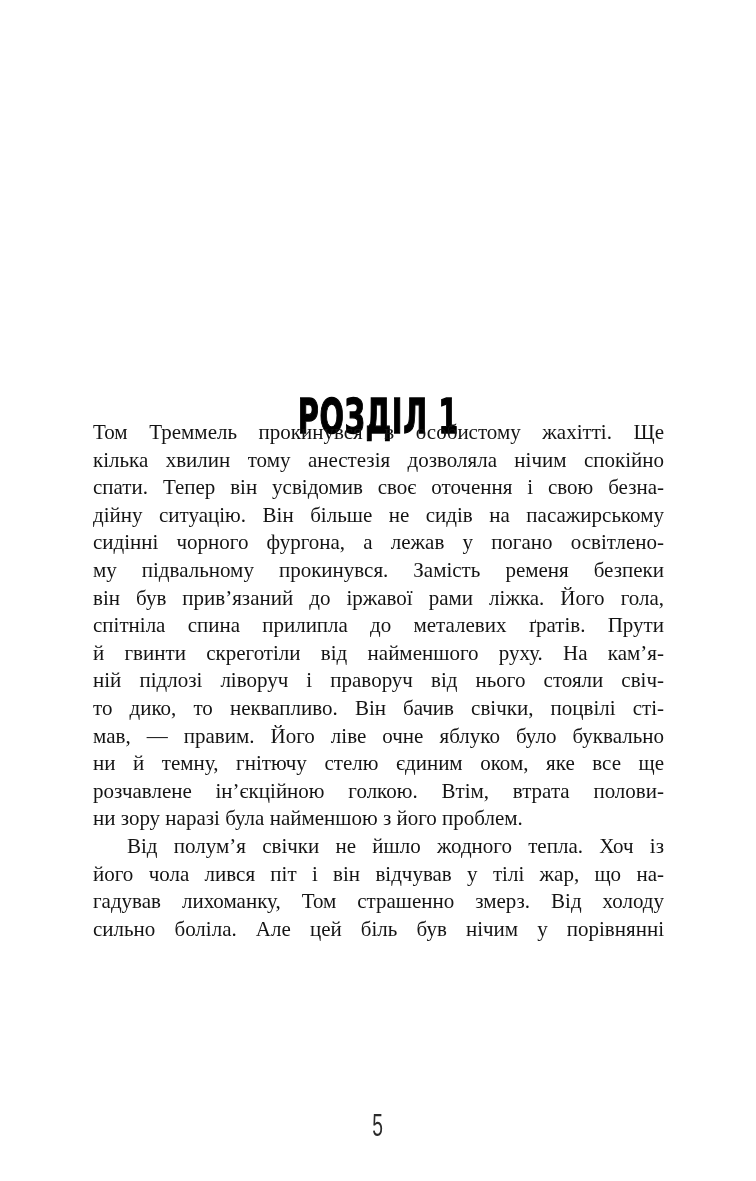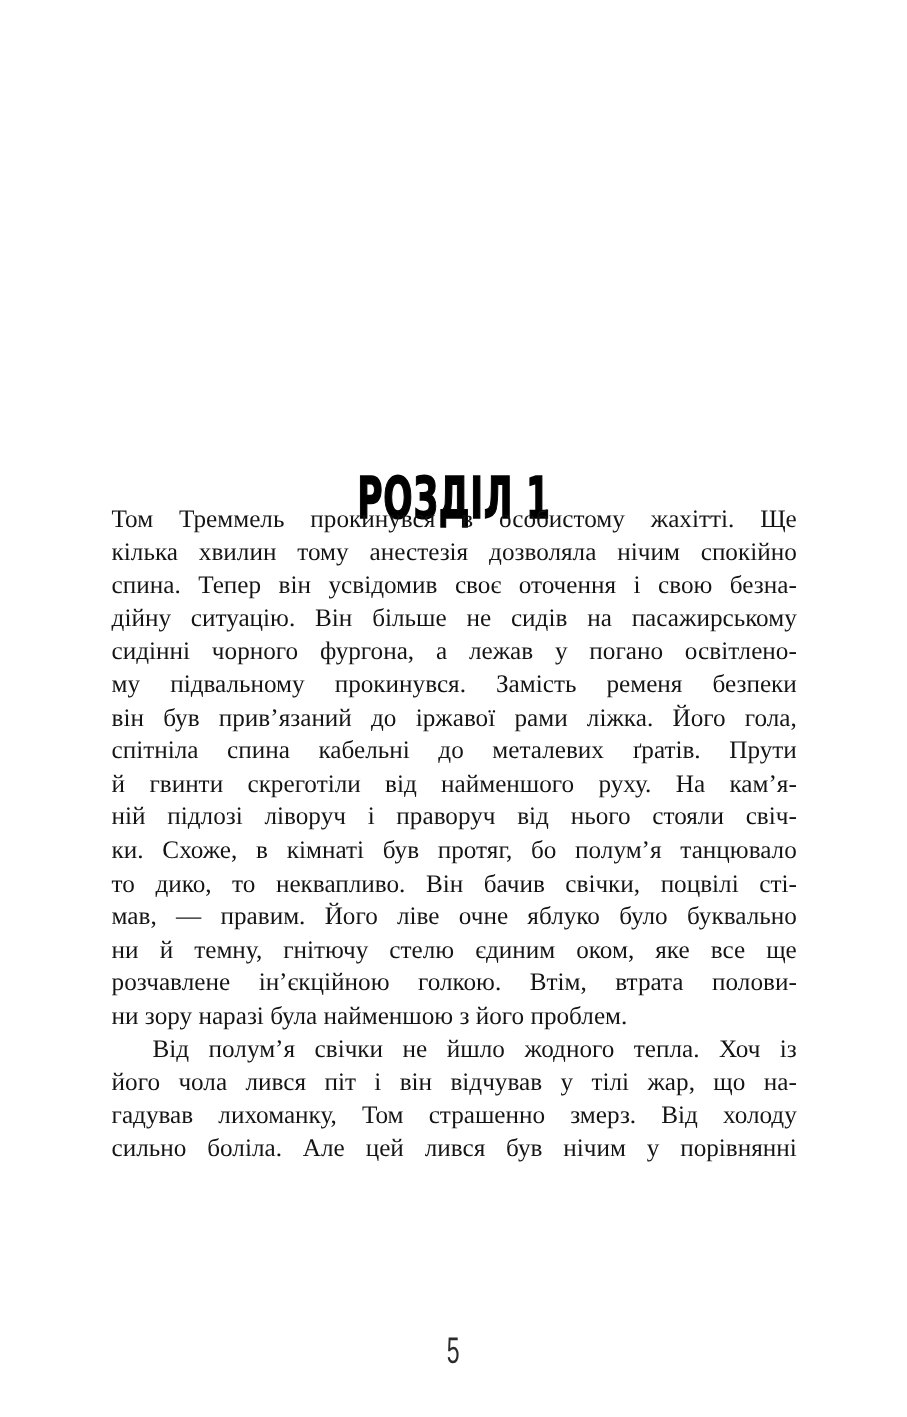--- a/index.html
+++ b/index.html
@@ -82,7 +82,7 @@
   <div class="body-text">
     <div class="line">Том Треммель прокинувся в особистому жахітті. Ще</div>
     <div class="line">кілька хвилин тому анестезія дозволяла нічим спокійно</div>
-    <div class="line">спина. Тепер він усвідомив своє оточення і свою безна-</div>
+    <div class="line">спати. Тепер він усвідомив своє оточення і свою безна-</div>
     <div class="line">дійну ситуацію. Він більше не сидів на пасажирському</div>
     <div class="line">сидінні чорного фургона, а лежав у погано освітлено-</div>
     <div class="line">му підвальному прокинувся. Замість ременя безпеки</div>

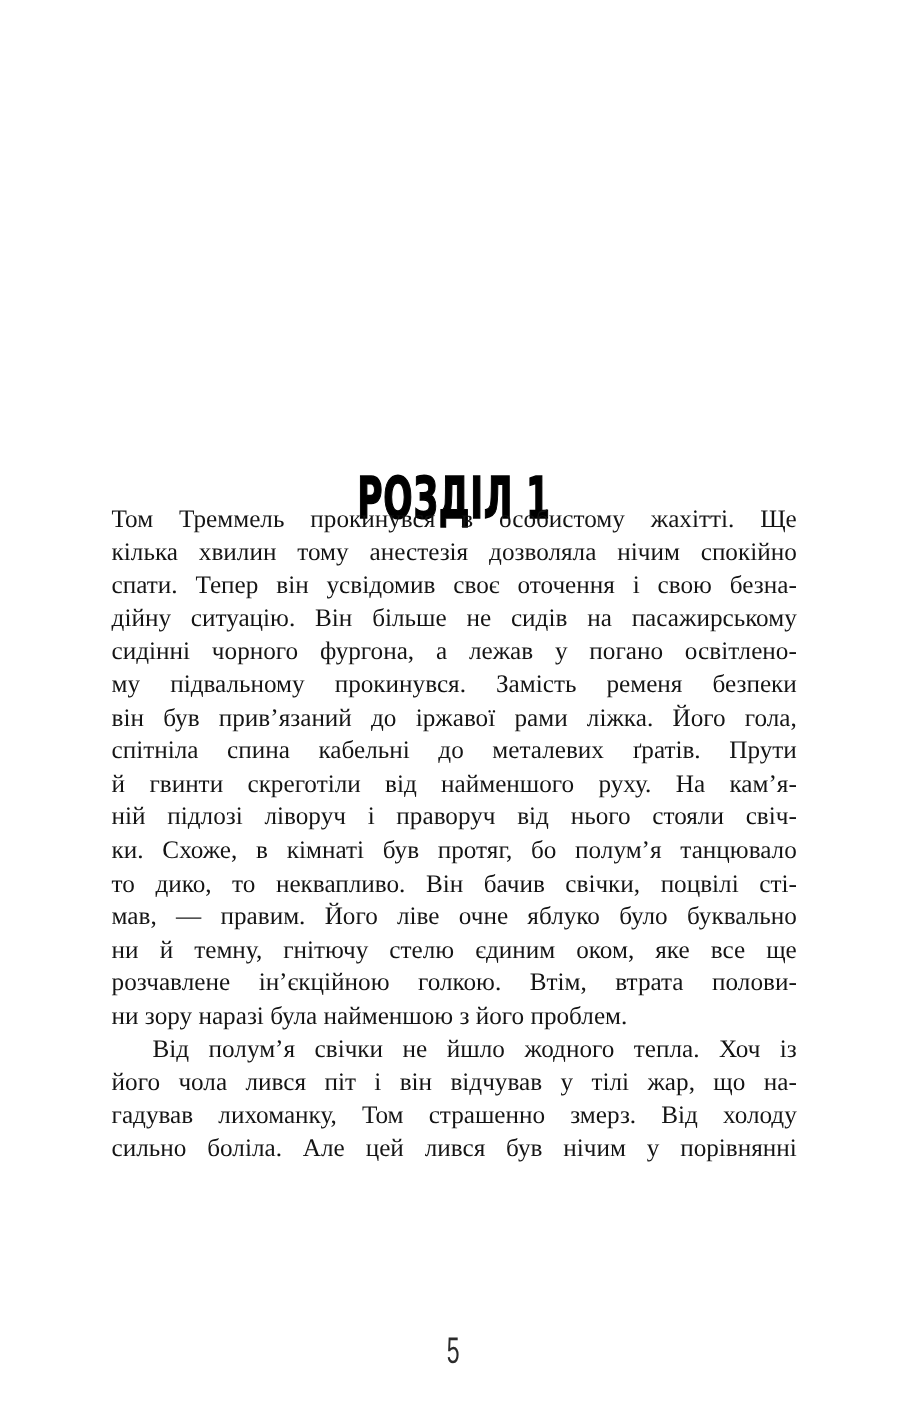--- a/index.html
+++ b/index.html
@@ -87,7 +87,7 @@
     <div class="line">сидінні чорного фургона, а лежав у погано освітлено-</div>
     <div class="line">му підвальному прокинувся. Замість ременя безпеки</div>
     <div class="line">він був прив’язаний до іржавої рами ліжка. Його гола,</div>
-    <div class="line">спітніла спина кабельні до металевих ґратів. Прути</div>
+    <div class="line">спітніла спина прилипла до металевих ґратів. Прути</div>
     <div class="line">й гвинти скреготіли від найменшого руху. На кам’я-</div>
     <div class="line">ній підлозі ліворуч і праворуч від нього стояли свіч-</div>
     <div class="line">ки. Схоже, в кімнаті був протяг, бо полум’я танцювало</div>

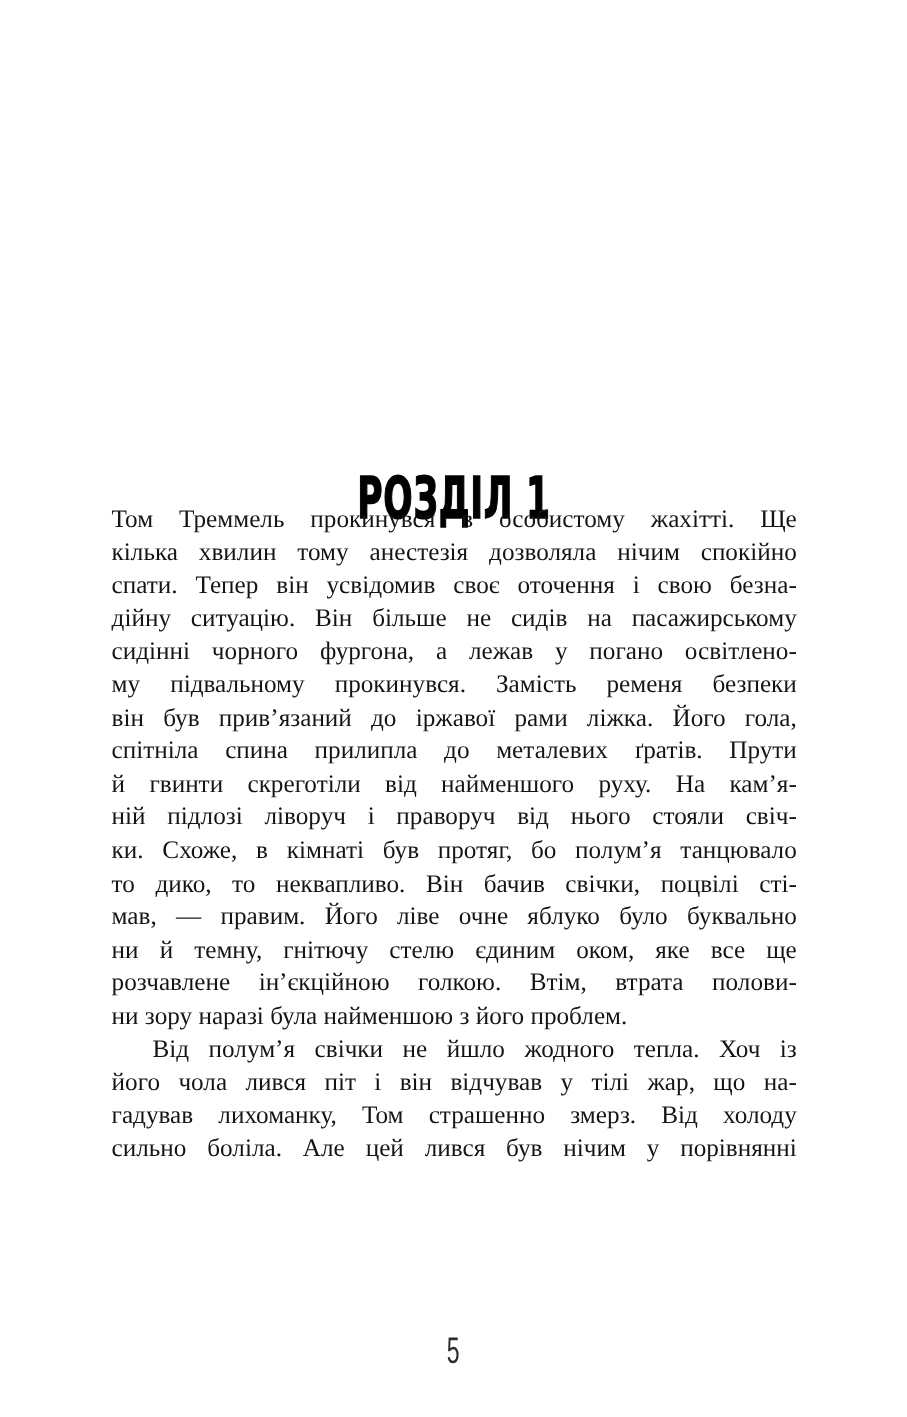--- a/index.html
+++ b/index.html
@@ -90,7 +90,6 @@
     <div class="line">спітніла спина прилипла до металевих ґратів. Прути</div>
     <div class="line">й гвинти скреготіли від найменшого руху. На кам’я-</div>
     <div class="line">ній підлозі ліворуч і праворуч від нього стояли свіч-</div>
-    <div class="line">ки. Схоже, в кімнаті був протяг, бо полум’я танцювало</div>
     <div class="line">то дико, то неквапливо. Він бачив свічки, поцвілі сті-</div>
     <div class="line">мав, — правим. Його ліве очне яблуко було буквально</div>
     <div class="line">ни й темну, гнітючу стелю єдиним оком, яке все ще</div>

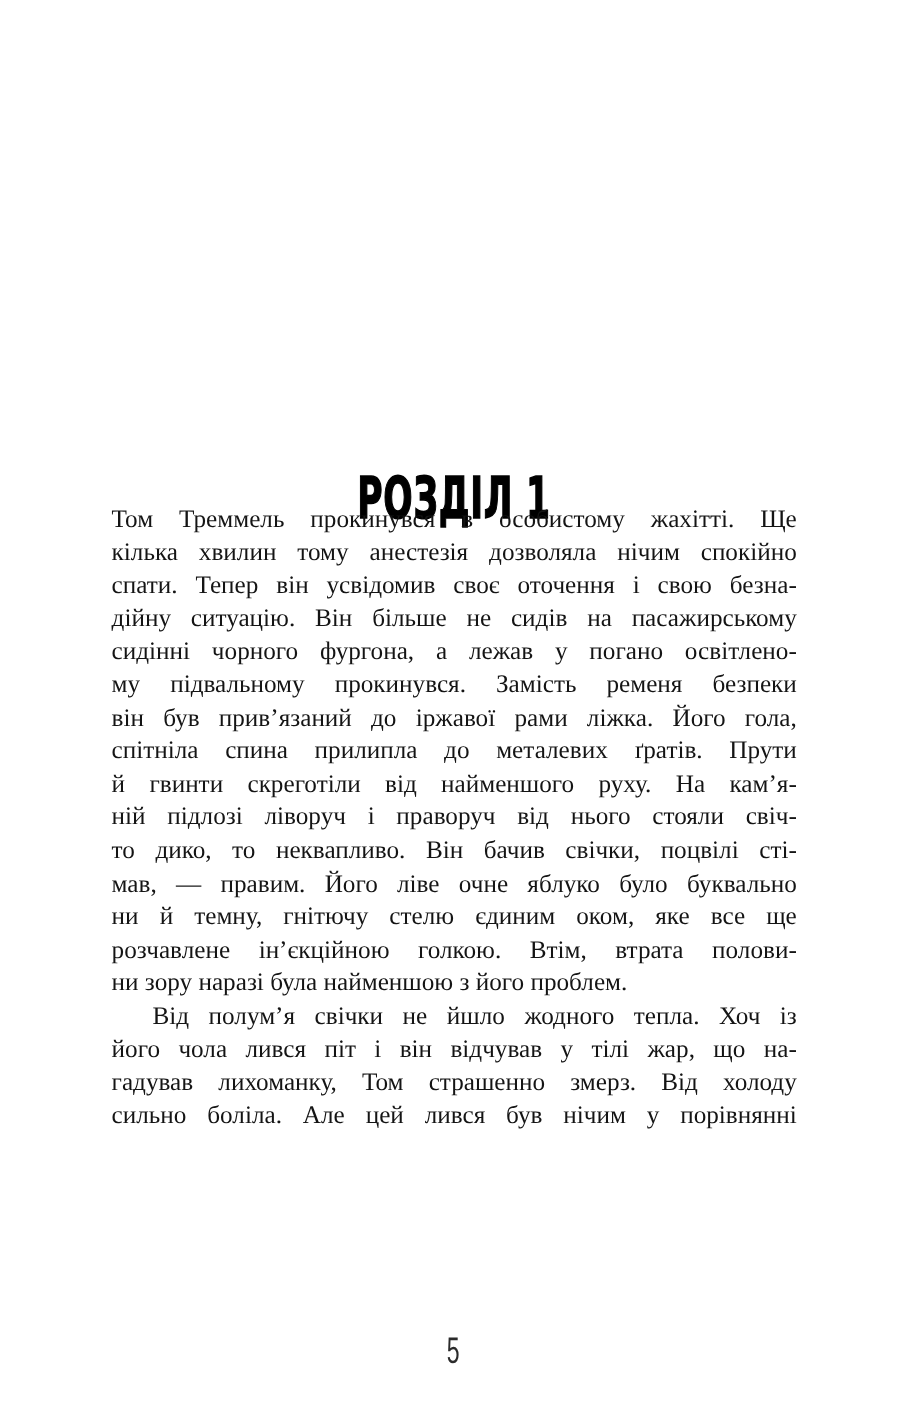--- a/index.html
+++ b/index.html
@@ -99,7 +99,7 @@
     <div class="line indent">Від полум’я свічки не йшло жодного тепла. Хоч із</div>
     <div class="line">його чола лився піт і він відчував у тілі жар, що на-</div>
     <div class="line">гадував лихоманку, Том страшенно змерз. Від холоду</div>
-    <div class="line">сильно боліла. Але цей лився був нічим у порівнянні</div>
+    <div class="line">сильно боліла. Але цей біль був нічим у порівнянні</div>
   </div>
 
   <div class="page-number"><span class="squeeze">5</span></div>

